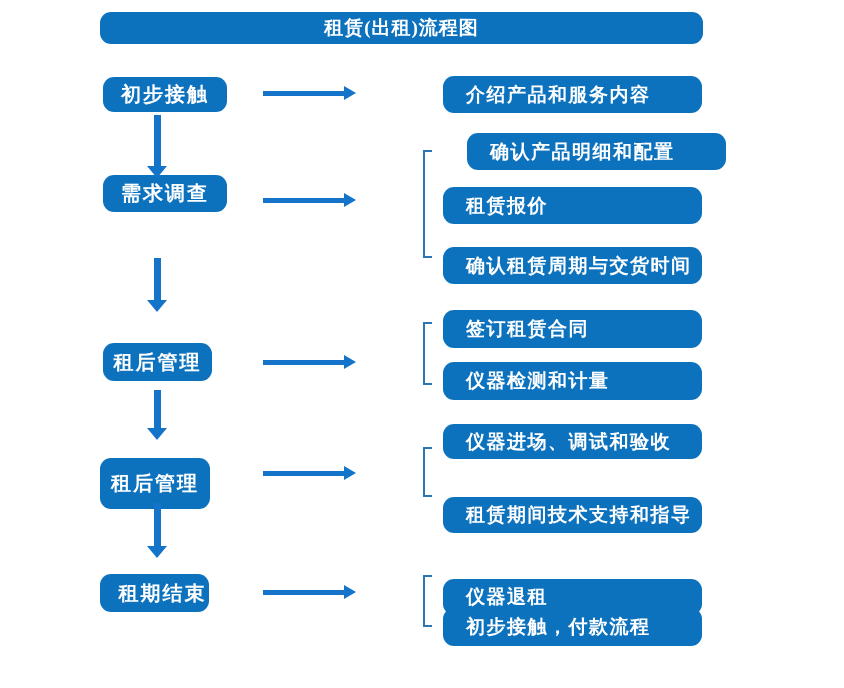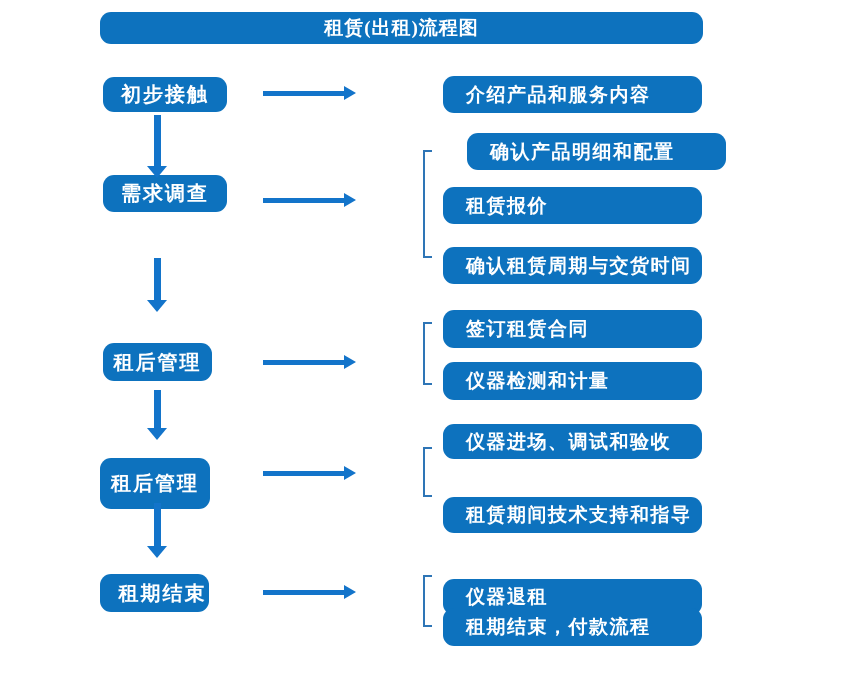--- a/index.html
+++ b/index.html
@@ -169,7 +169,7 @@
   <div class="bluebox detailbox r8">租赁期间技术支持和指导</div>
   <div class="bluebox detailbox r7">仪器进场、调试和验收</div>
   <div class="bluebox detailbox r9">仪器退租</div>
-  <div class="bluebox detailbox r10">租期结束，付款流程</div>
+  <div class="bluebox detailbox r10">初步接触，付款流程</div>
 
 </div>
 

